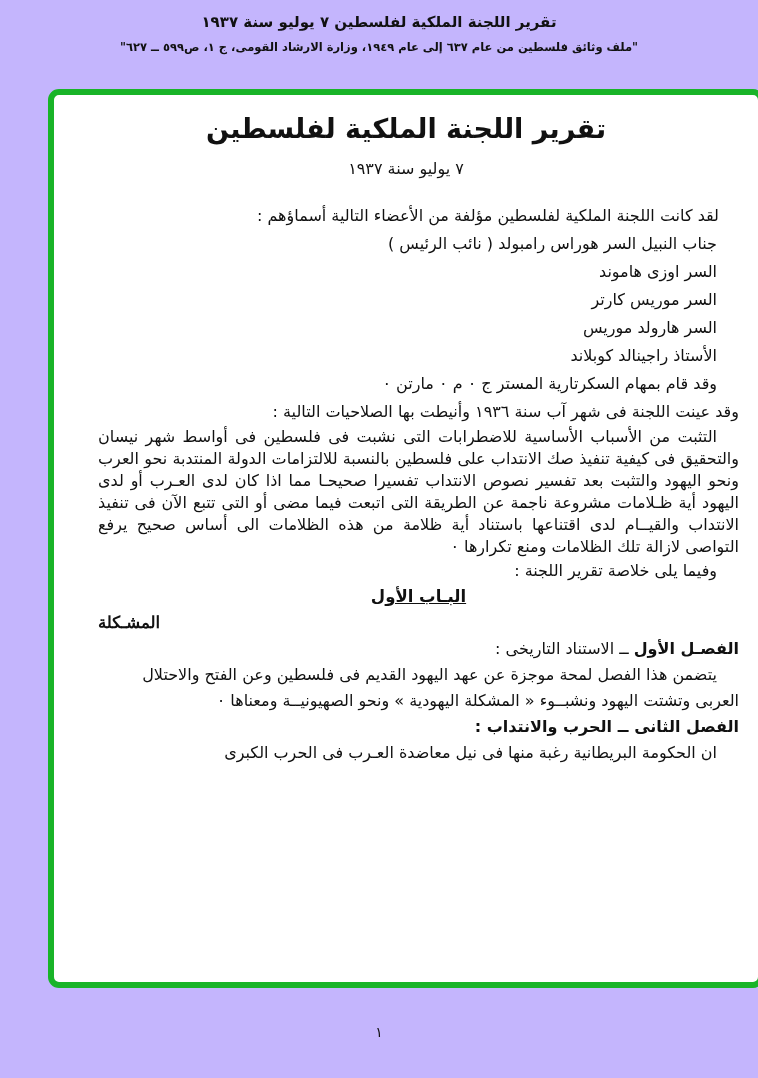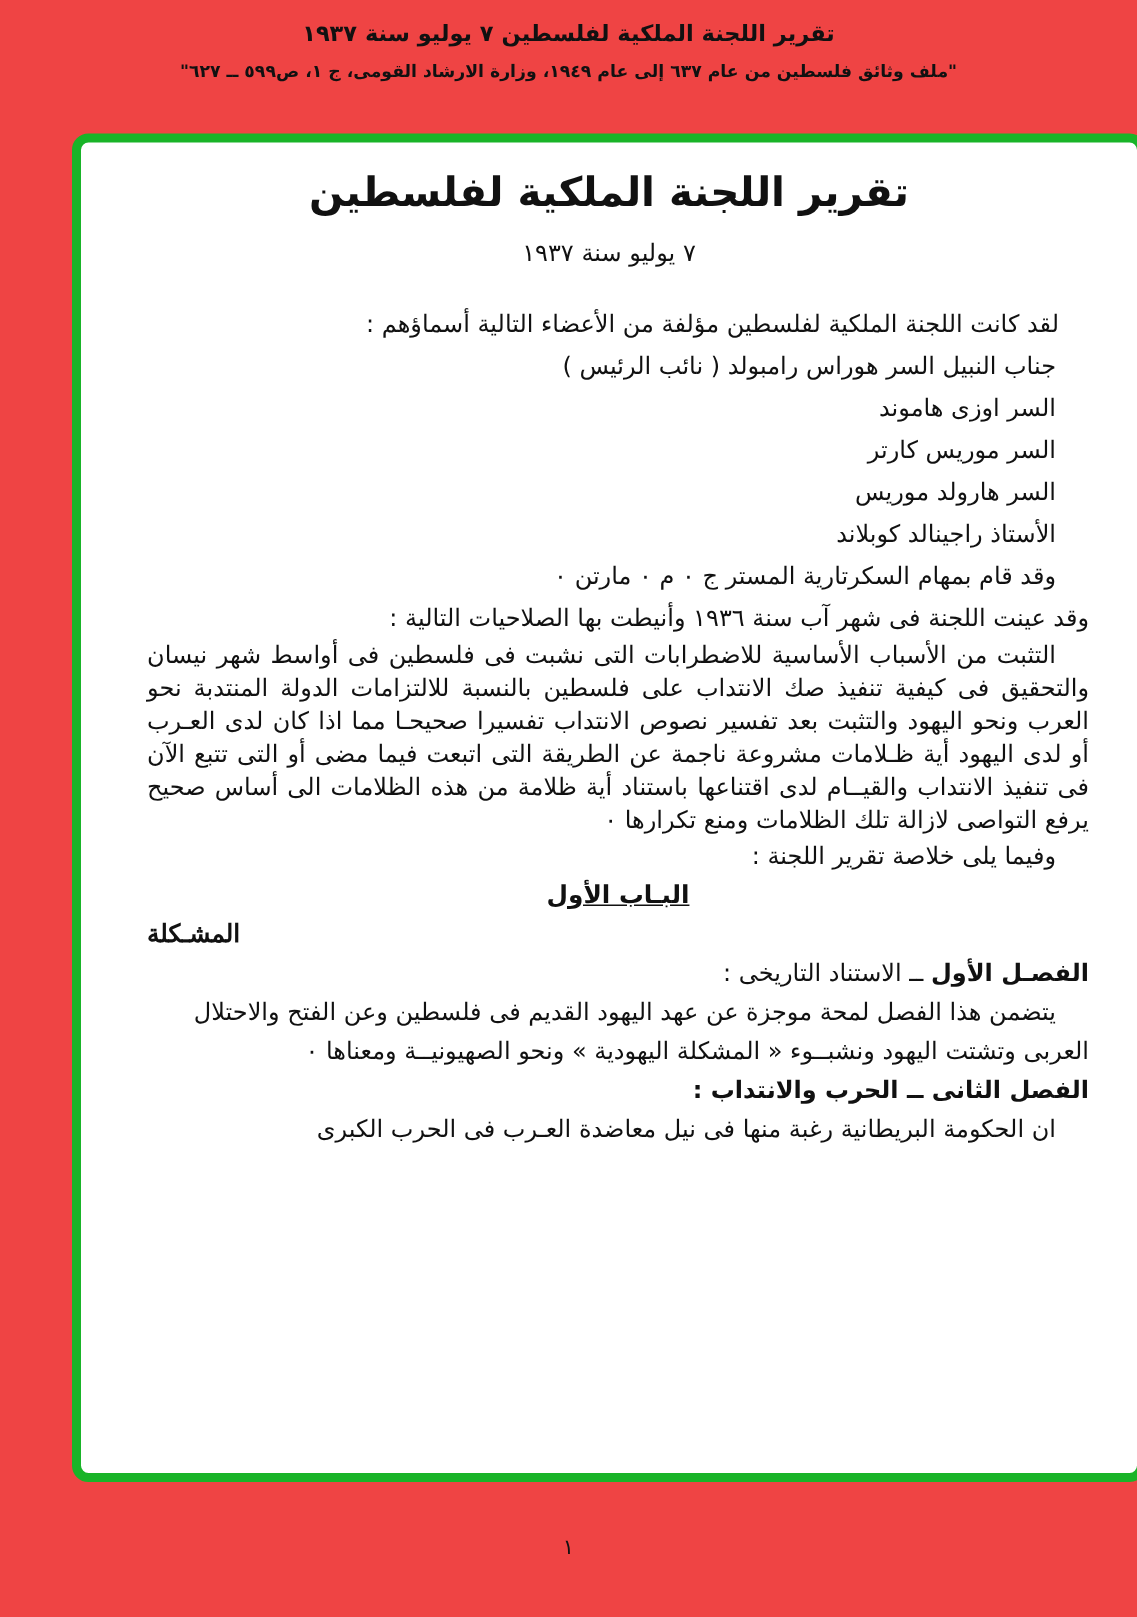--- a/index.html
+++ b/index.html
@@ -5,7 +5,7 @@
   * { margin:0; padding:0; box-sizing:border-box; }
   html,body { background:#ffffff; }
   body { font-family:"DejaVu Sans", sans-serif; color:#111; }
-  .page { position:relative; width:758px; height:1078px; background:#ef4444; overflow:hidden; margin:0 auto; }
+  .page { position:relative; width:758px; height:1078px; background:#c4b5fd; overflow:hidden; margin:0 auto; }
 
   
   .page-header { position:absolute; top:12px; left:0; width:100%; text-align:center; direction:rtl; }

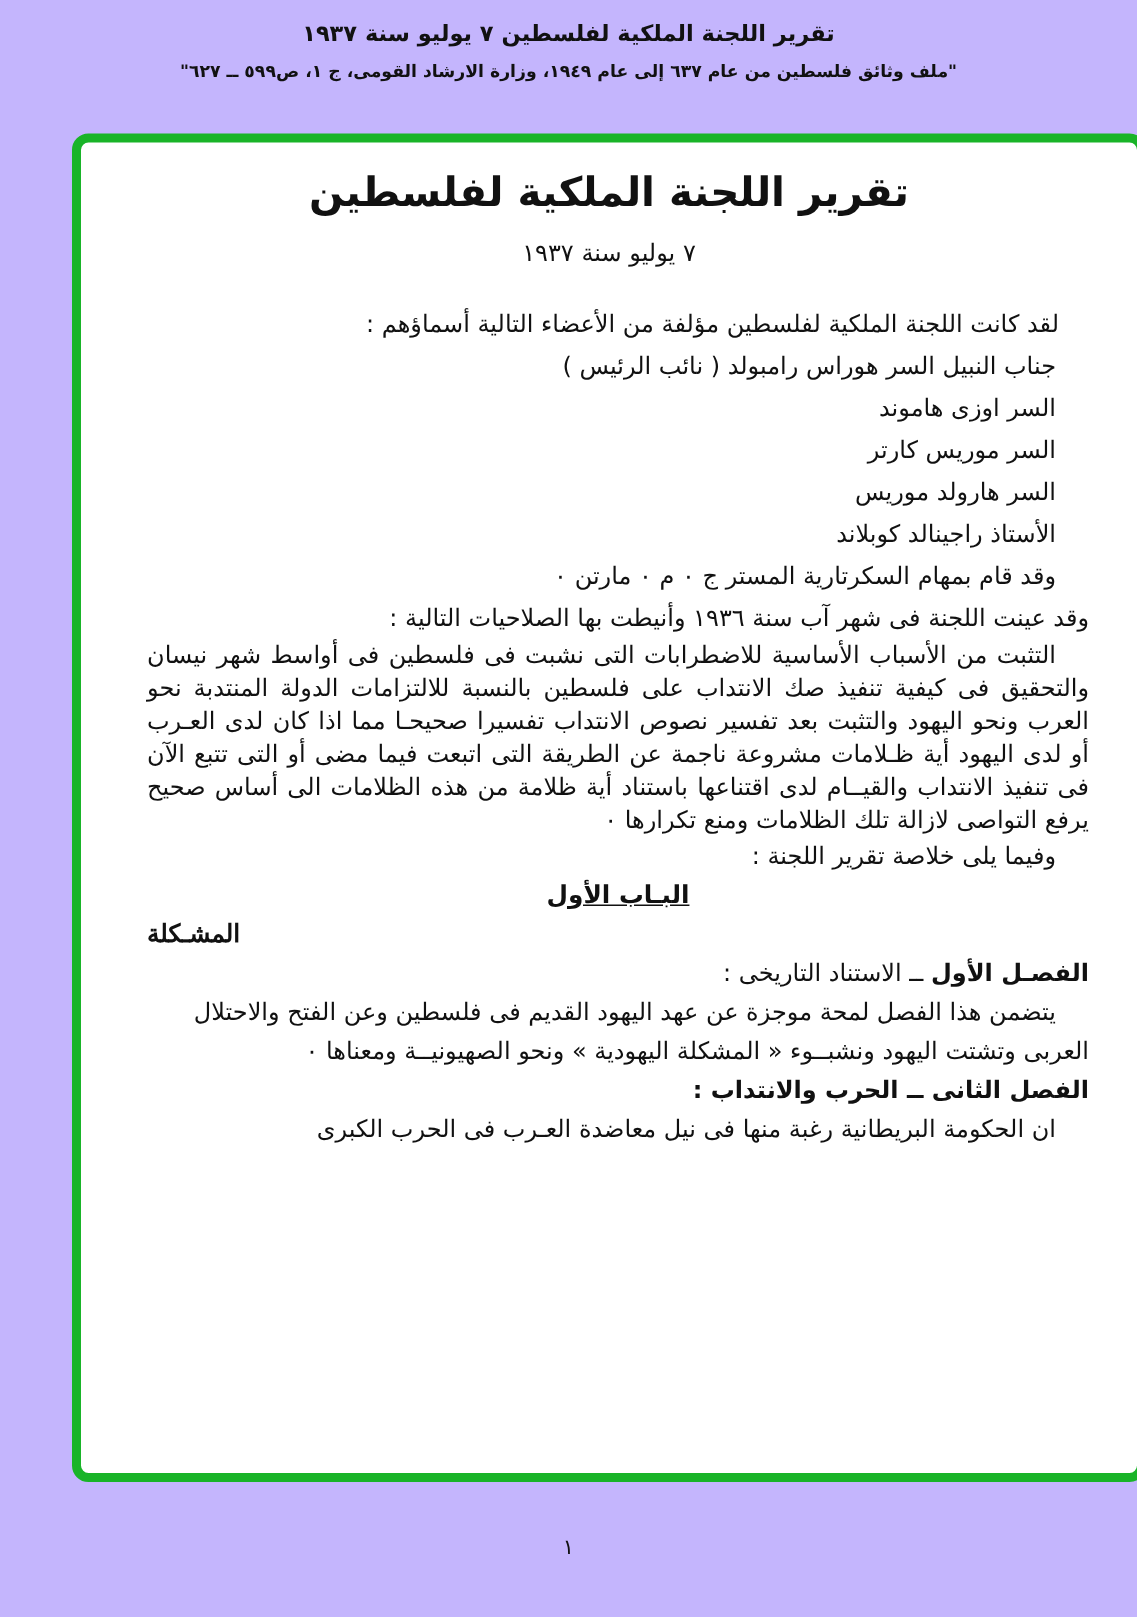--- a/index.html
+++ b/index.html
@@ -19,7 +19,7 @@
   .doc-title { margin-top:16px; text-align:center; font-weight:bold; font-size:27px; line-height:36px; direction:rtl; }
   .doc-date  { margin-top:11px; text-align:center; font-weight:normal; font-size:16px; line-height:22px; direction:rtl; }
 
-  .doc-body { direction:rtl; text-align:right; margin:22px 32px 0 44px; font-size:16px; }
+  .doc-body { direction:rtl; text-align:right; margin:22px 19px 0 44px; font-size:16px; }
   .doc-body p { margin:0; }
 
   .intro       { line-height:28px; text-indent:20px; }

